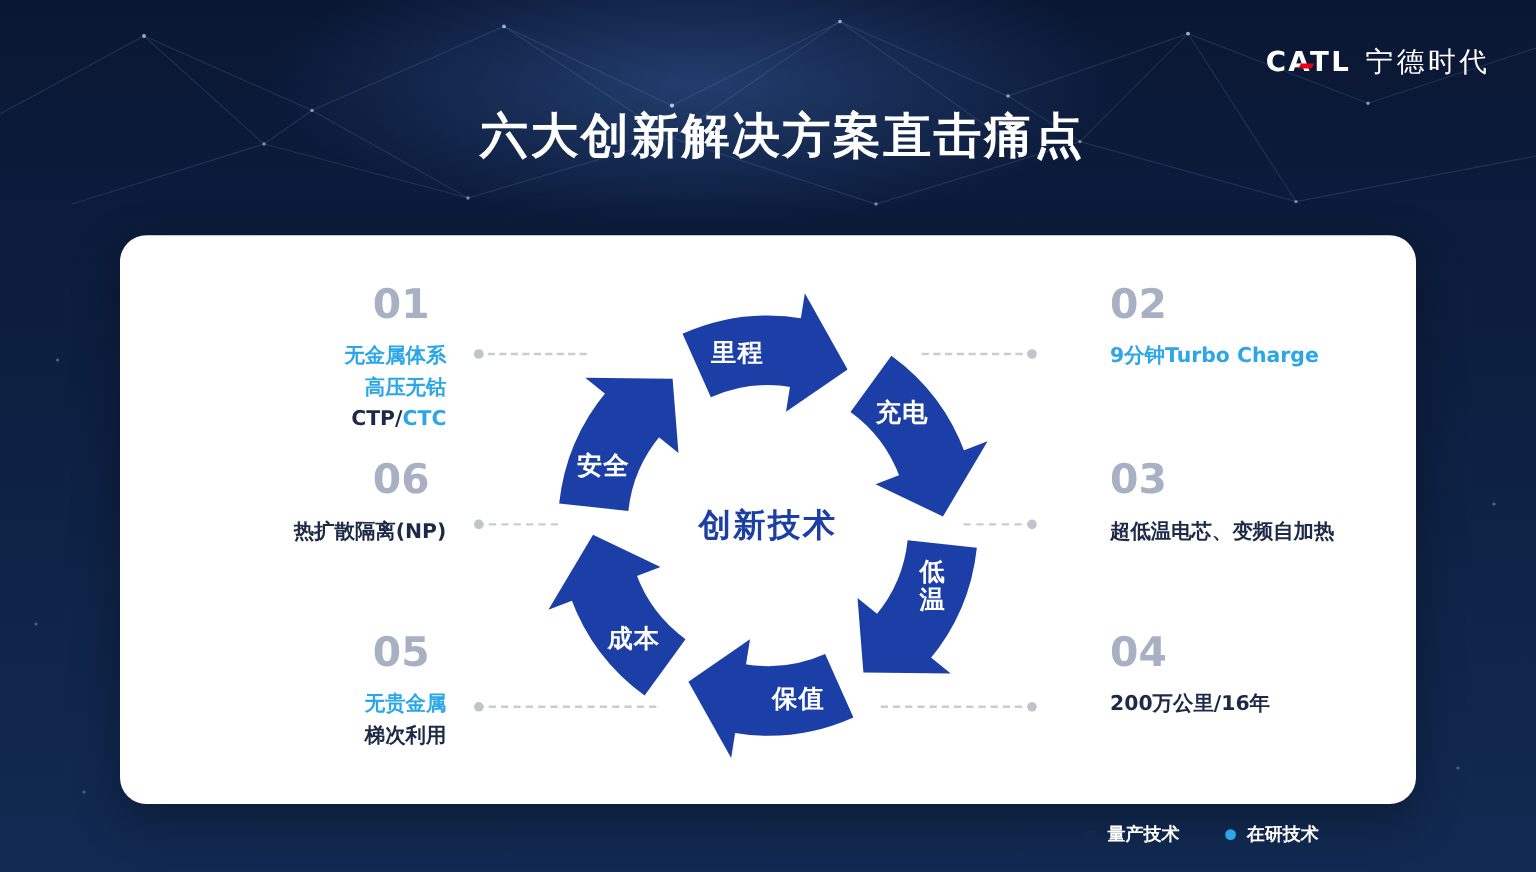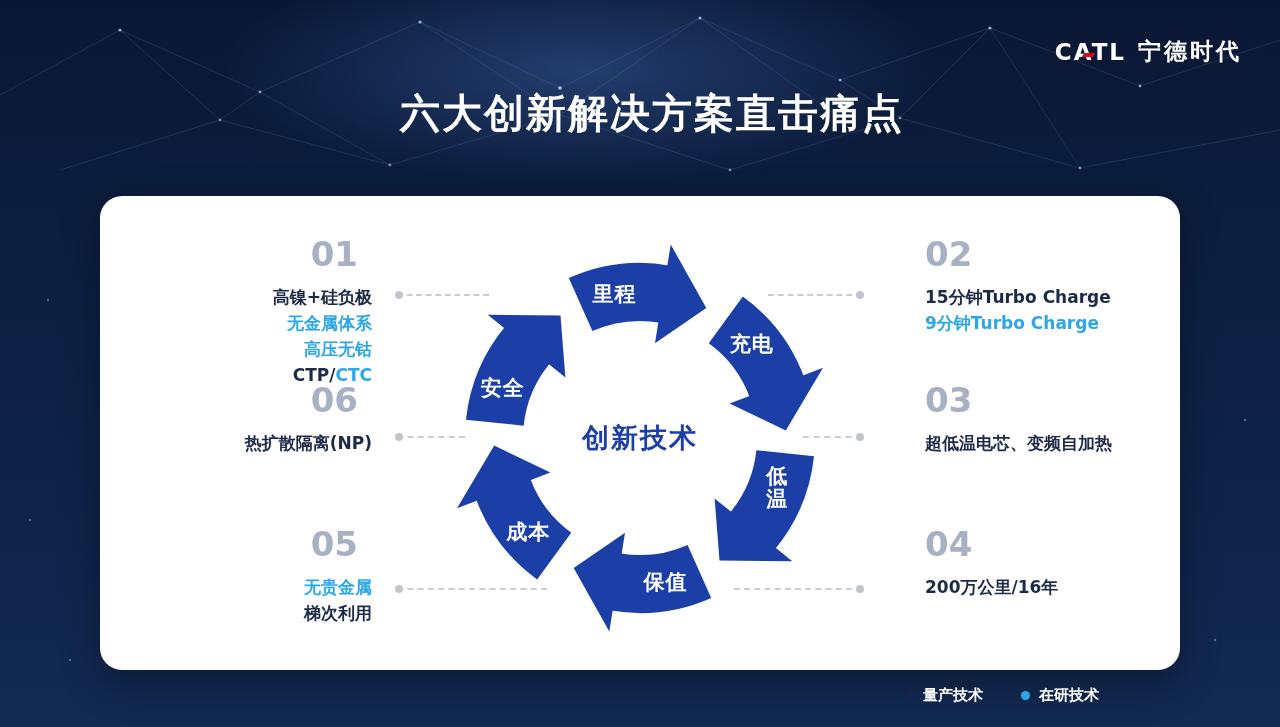--- a/index.html
+++ b/index.html
@@ -26,7 +26,7 @@
   .logo-catl{font-size:23px;font-weight:800;letter-spacing:2px;position:relative;}
   .logo-catl::after{content:'';position:absolute;left:28px;top:14px;width:11px;height:4px;
     background:var(--logo-red);transform:skewX(-32deg);}
-  .logo-cn{font-size:23px;font-weight:bold;letter-spacing:3px;}
+  .logo-cn{font-size:23px;font-weight:normal;letter-spacing:3px;}
 
   
   .title{position:absolute;top:86px;left:12px;width:1280px;text-align:center;color:#fff;

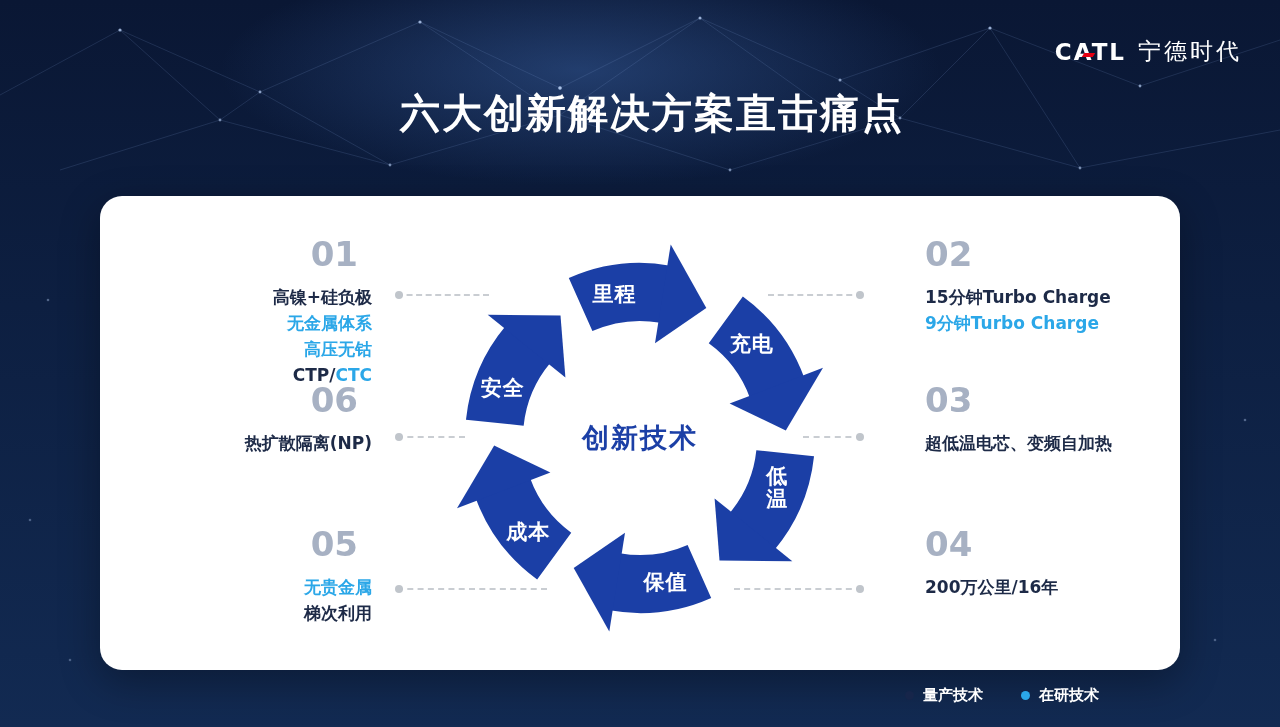--- a/index.html
+++ b/index.html
@@ -139,7 +139,6 @@
   <div class="item left" style="top:40px;">
     <div class="item-number">01</div>
     <div class="item-lines">
-      <div class="line t-prod">高镍+硅负极</div>
       <div class="line t-dev">无金属体系</div>
       <div class="line t-dev">高压无钴</div>
       <div class="line">

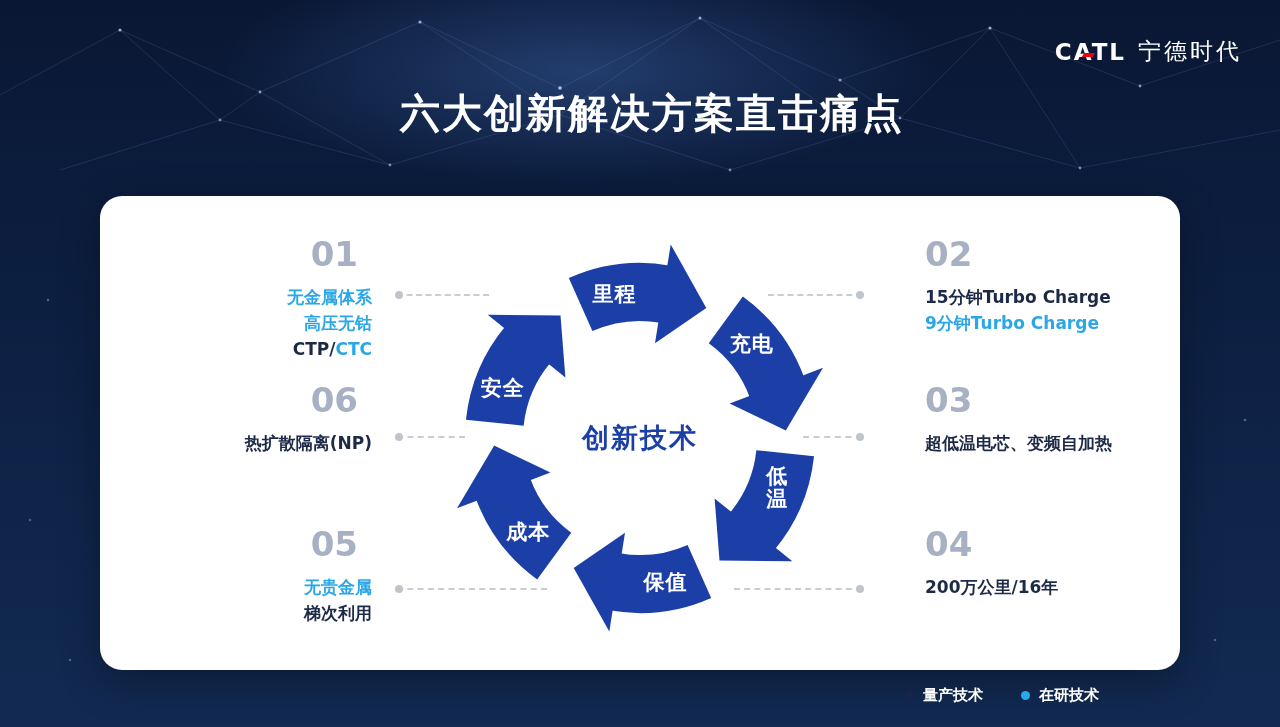--- a/index.html
+++ b/index.html
@@ -165,7 +165,6 @@
   <div class="item right" style="top:40px;">
     <div class="item-number">02</div>
     <div class="item-lines">
-      <div class="line t-prod">15分钟Turbo Charge</div>
       <div class="line t-dev">9分钟Turbo Charge</div>
     </div>
   </div>

